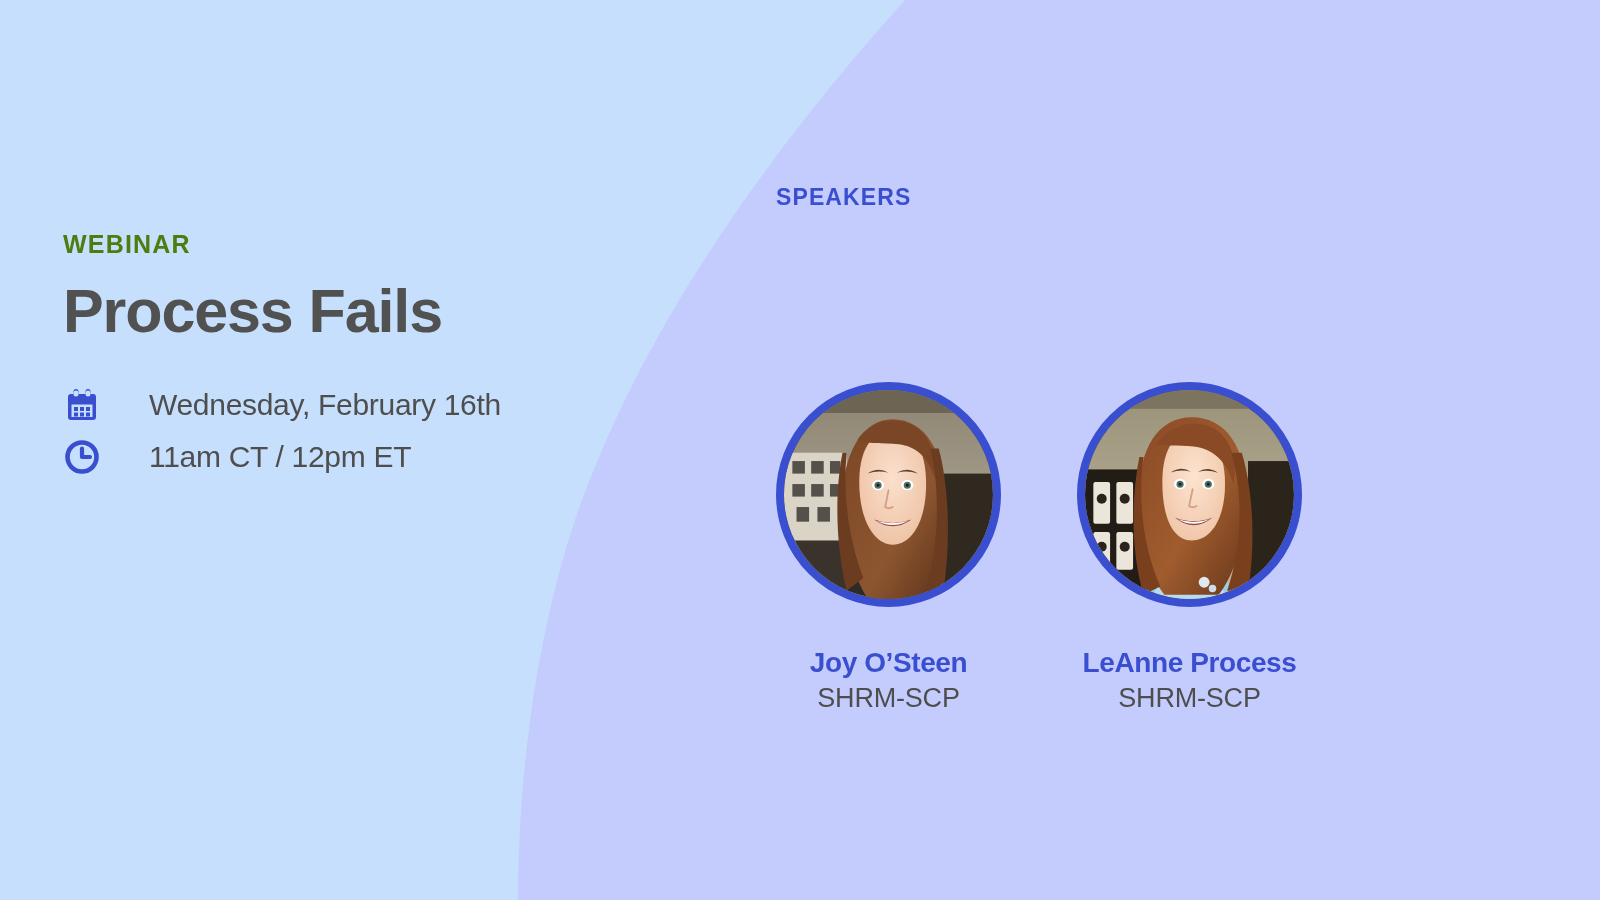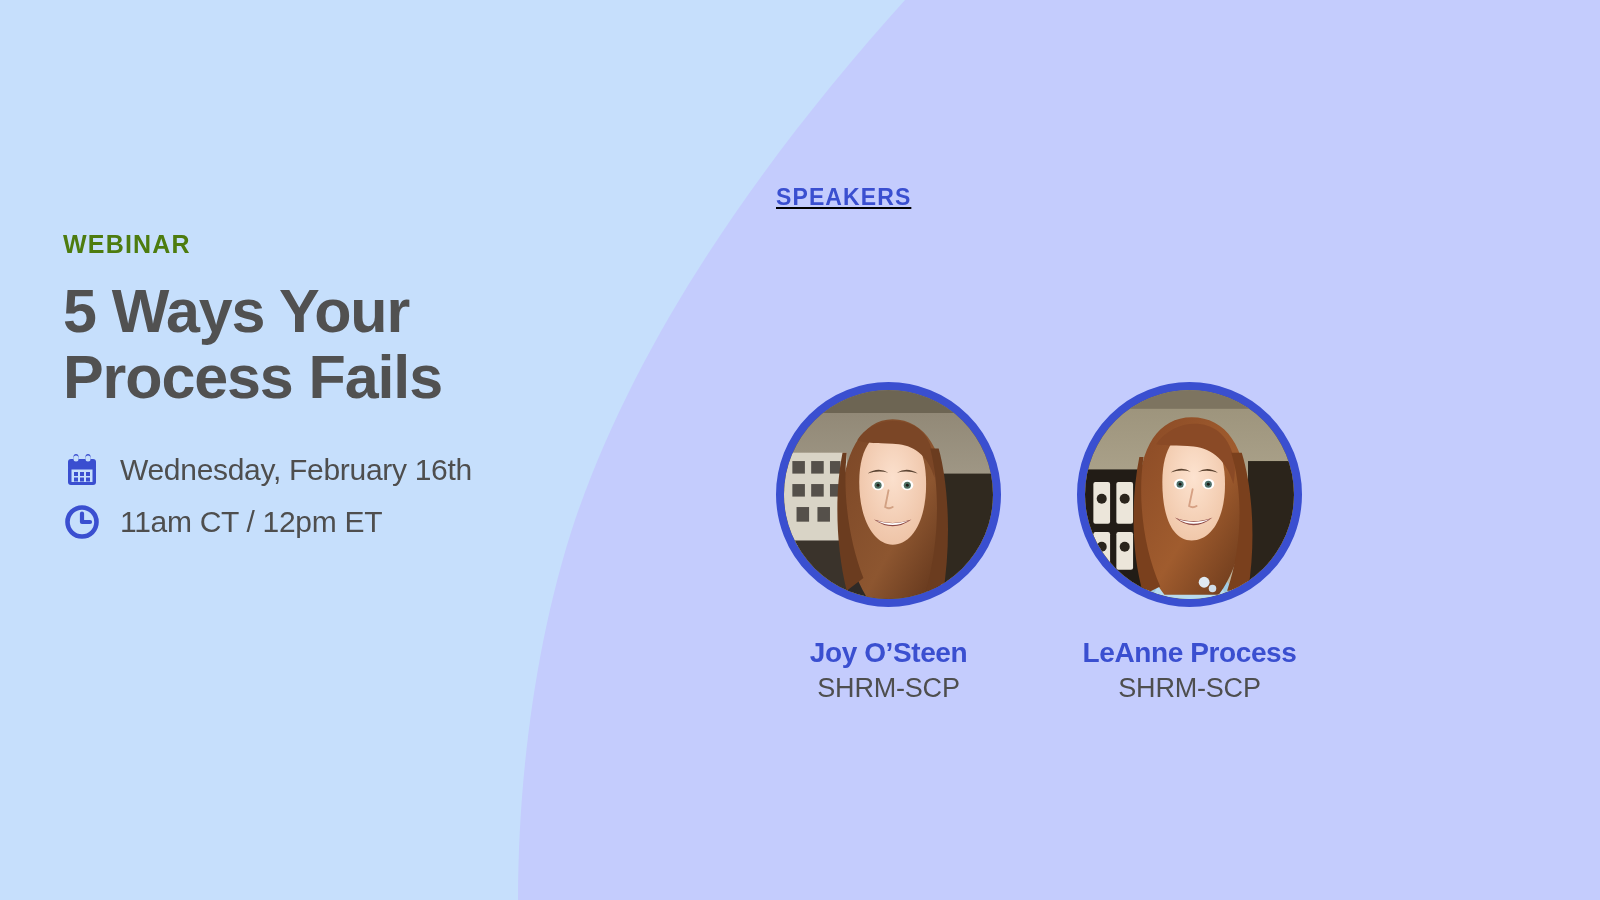--- a/index.html
+++ b/index.html
@@ -41,7 +41,7 @@
   }
 
   
-  .right-col { position:absolute; left:776px; top:186px; width:760px;text-decoration:underline; }
+  .right-col { position:absolute; left:776px; top:186px; width:760px; }
   .eyebrow-right {
     font-size:23px; font-weight:bold; letter-spacing:1.1px;
     color:#3A4FD0; line-height:1;

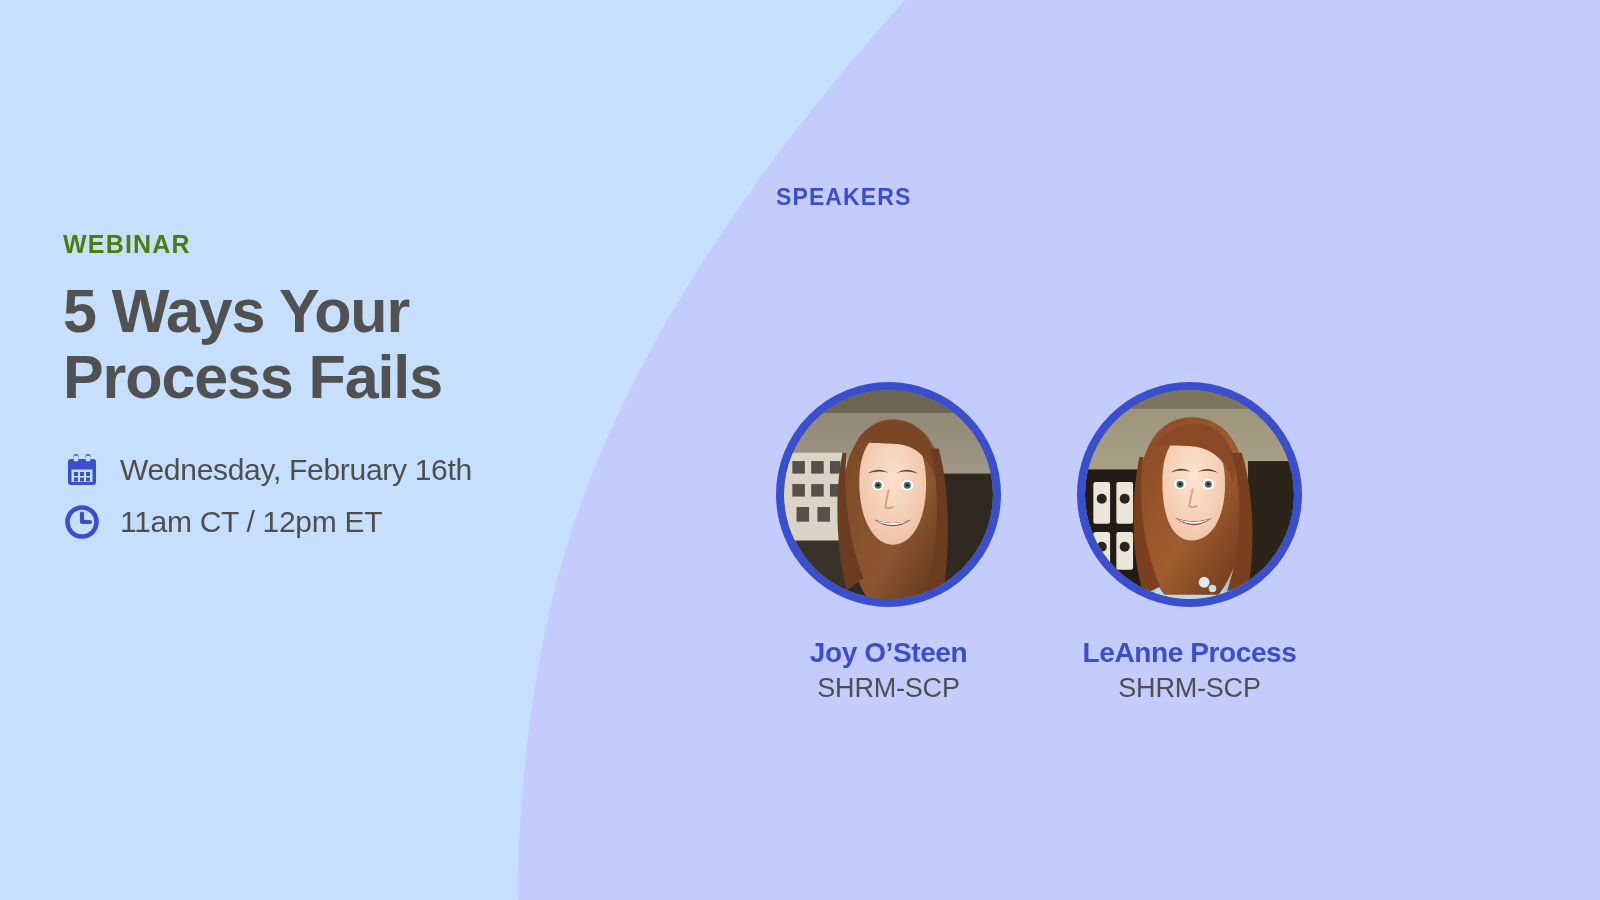--- a/index.html
+++ b/index.html
@@ -92,7 +92,6 @@
     <div class="eyebrow-left">WEBINAR</div>
 
     <div class="headline">
-      <div>5 Ways Your</div>
       <div>Process Fails</div>
     </div>
 

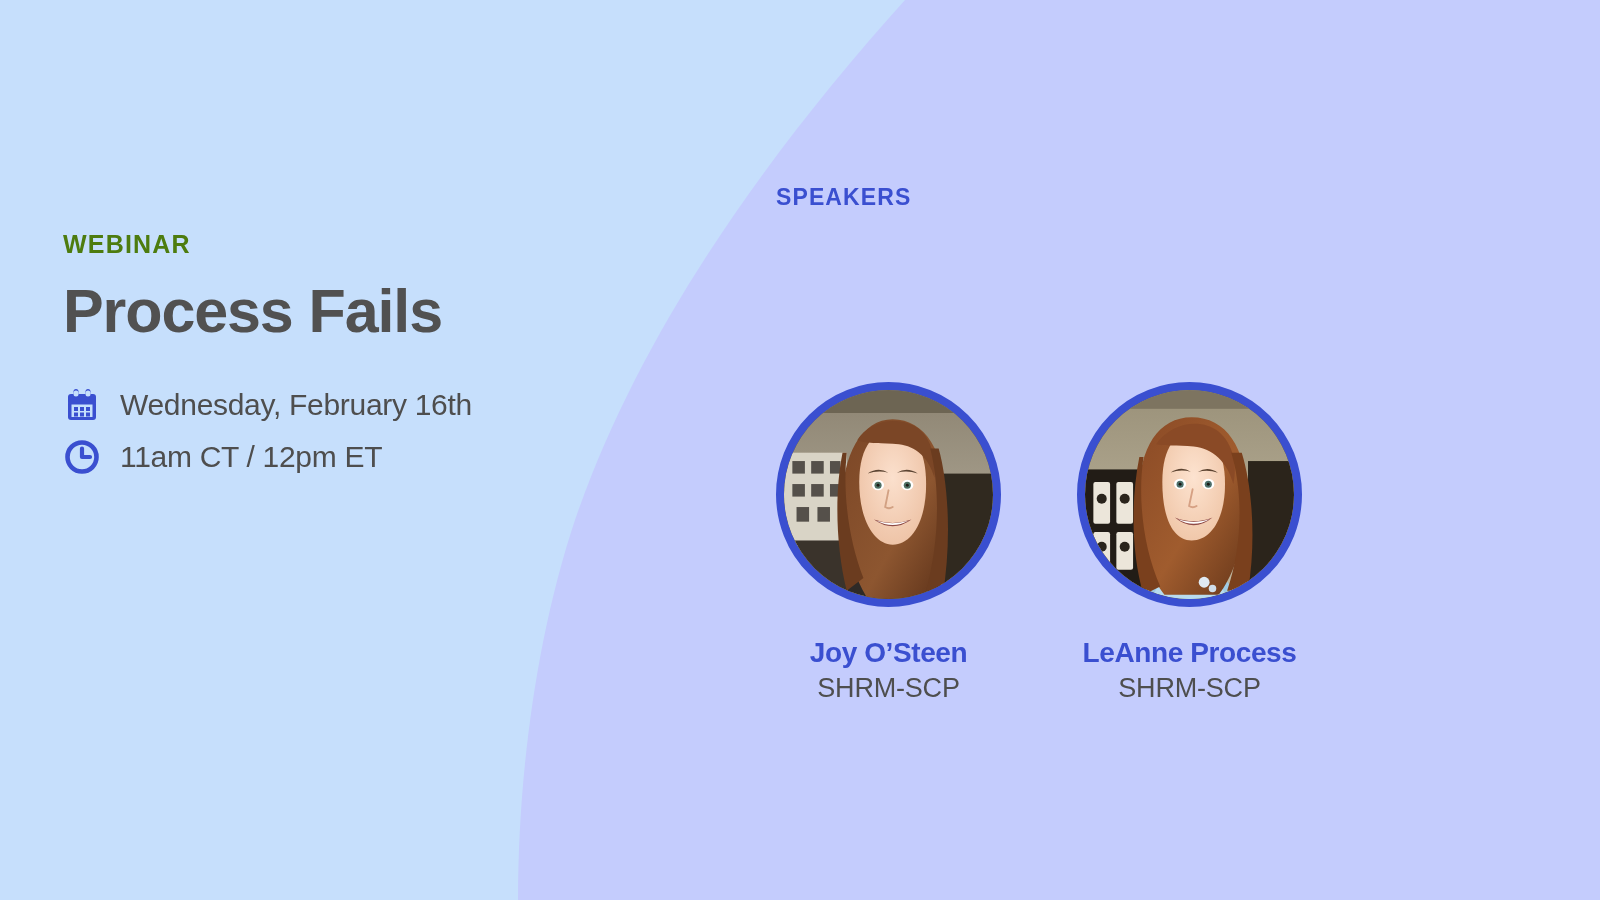--- a/index.html
+++ b/index.html
@@ -38,6 +38,7 @@
   .meta-text {
     font-size:30px; color:#4E4E4E; letter-spacing:-0.3px;
     white-space:nowrap;
+    margin-left:29px;
   }
 
   

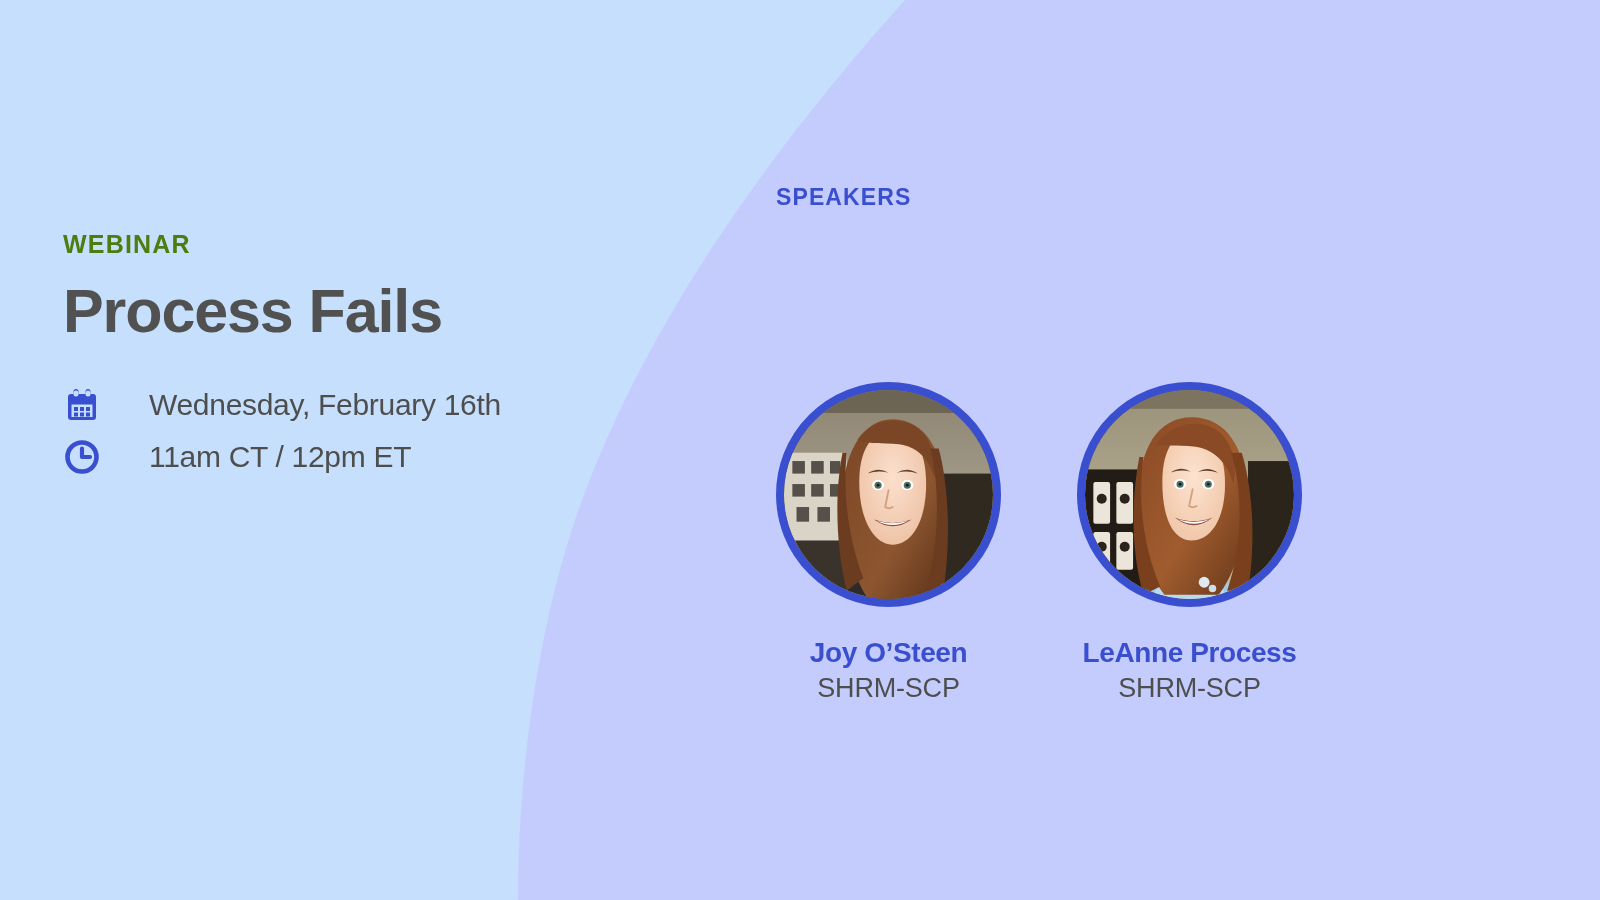--- a/index.html
+++ b/index.html
@@ -67,7 +67,7 @@
   .avatar-inner svg { display:block; width:100%; height:100%; }
 
   .speaker-name {
-    margin-top:30px; font-size:28px; font-weight:bold;
+    margin-top:40px; font-size:28px; font-weight:bold;
     color:#3A4FD0; letter-spacing:-0.4px; line-height:1.15;
   }
   .speaker-cred {

